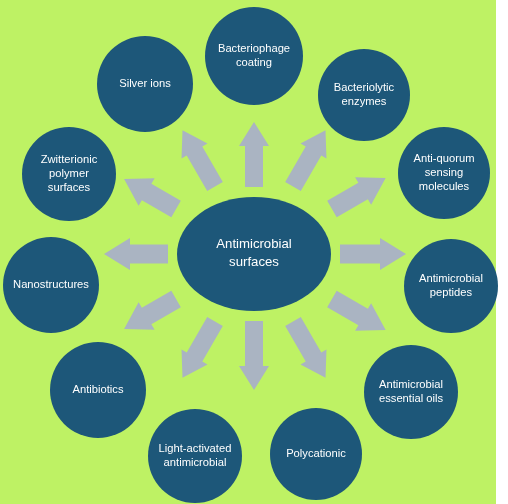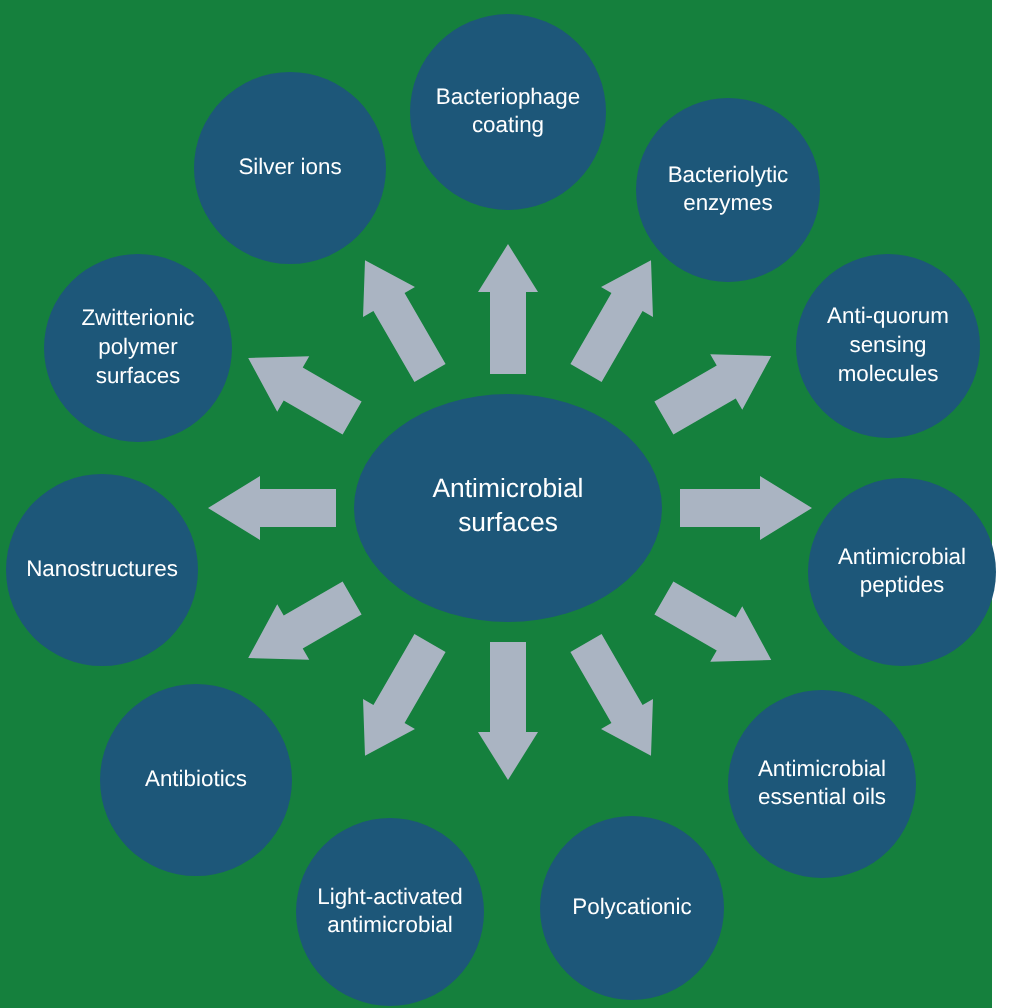--- a/index.html
+++ b/index.html
@@ -17,7 +17,7 @@
     position: relative;
     width: 496px;
     height: 504px;
-    background: #15803d;
+    background: #bef264;
   }
   #diagram-svg {
     position: absolute;

